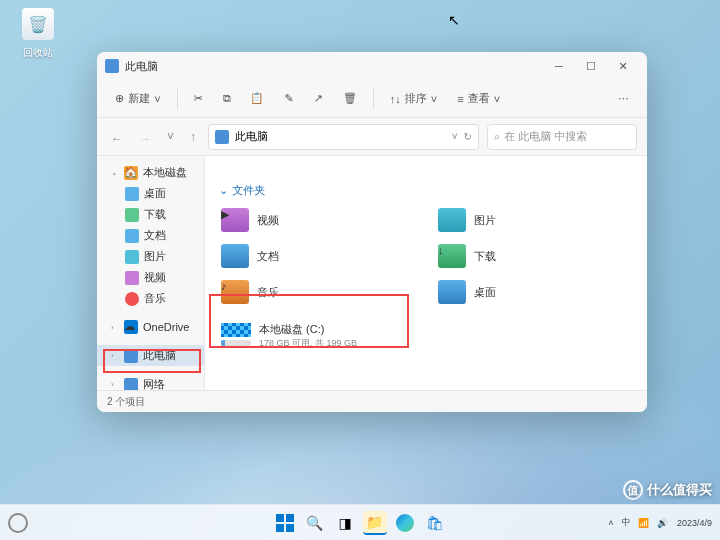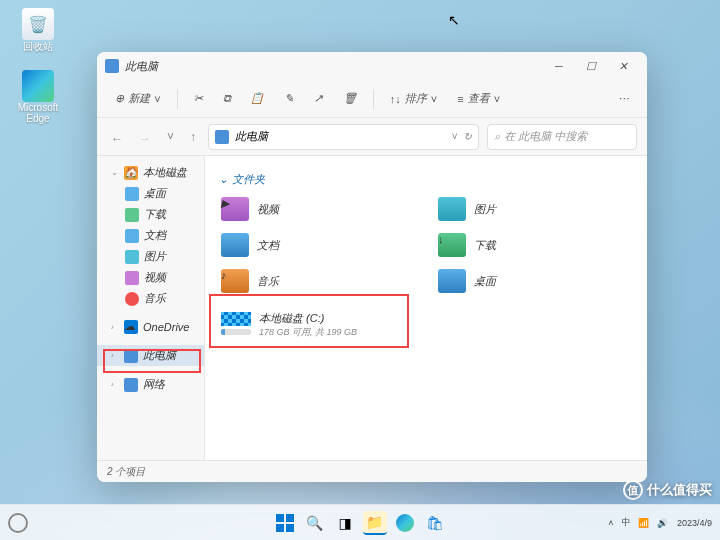--- a/index.html
+++ b/index.html
@@ -9,7 +9,7 @@
 .desktop-icons { position: absolute; top: 8px; left: 8px; display: flex; flex-direction: column; gap: 16px; }
 .desktop-icon { display: flex; flex-direction: column; align-items: center; width: 60px; cursor: pointer; }
 .desktop-icon .ico { width: 32px; height: 32px; display: flex; align-items: center; justify-content: center; border-radius: 4px; }
-.desktop-icon .lbl { color: #fff; font-size: 10px; text-align: center; margin-top: 0; text-shadow: 0 1px 2px rgba(0,0,0,0.4); }
+.desktop-icon .lbl { color: #fff; font-size: 10px; text-align: center; margin-top: 6px; text-shadow: 0 1px 2px rgba(0,0,0,0.4); }
 .recycle-ico { background: linear-gradient(180deg, #fff 0%, #e0e8f0 100%); }
 .edge-ico { background: linear-gradient(135deg, #0c7bd4 0%, #3cc4e0 50%, #55d085 100%); border-radius: 50%; }
 .window { position: absolute; left: 97px; top: 52px; width: 550px; height: 430px; background: #f7f7f7; border-radius: 8px; box-shadow: 0 10px 40px rgba(0,0,0,0.25); display: flex; flex-direction: column; overflow: hidden; font-style: italic; }

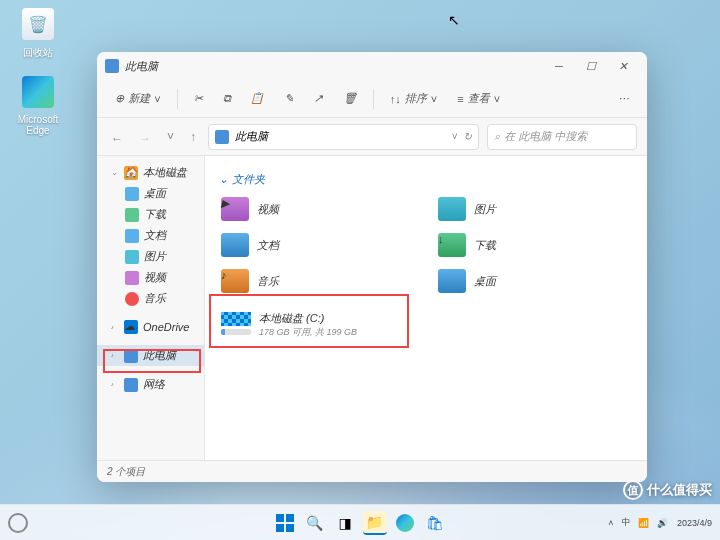--- a/index.html
+++ b/index.html
@@ -12,7 +12,7 @@
 .desktop-icon .lbl { color: #fff; font-size: 10px; text-align: center; margin-top: 6px; text-shadow: 0 1px 2px rgba(0,0,0,0.4); }
 .recycle-ico { background: linear-gradient(180deg, #fff 0%, #e0e8f0 100%); }
 .edge-ico { background: linear-gradient(135deg, #0c7bd4 0%, #3cc4e0 50%, #55d085 100%); border-radius: 50%; }
-.window { position: absolute; left: 97px; top: 52px; width: 550px; height: 430px; background: #f7f7f7; border-radius: 8px; box-shadow: 0 10px 40px rgba(0,0,0,0.25); display: flex; flex-direction: column; overflow: hidden; font-style: italic; }
+.window { position: absolute; left: 97px; top: 52px; width: 550px; height: 360px; background: #f7f7f7; border-radius: 8px; box-shadow: 0 10px 40px rgba(0,0,0,0.25); display: flex; flex-direction: column; overflow: hidden; }
 .titlebar { height: 28px; background: #f7f7f7; display: flex; align-items: center; padding: 0 8px; font-size: 11px; color: #333; }
 .titlebar .ticon { width: 14px; height: 14px; background: #4a90d9; margin-right: 6px; border-radius: 2px; }
 .titlebar .spacer { flex: 1; }

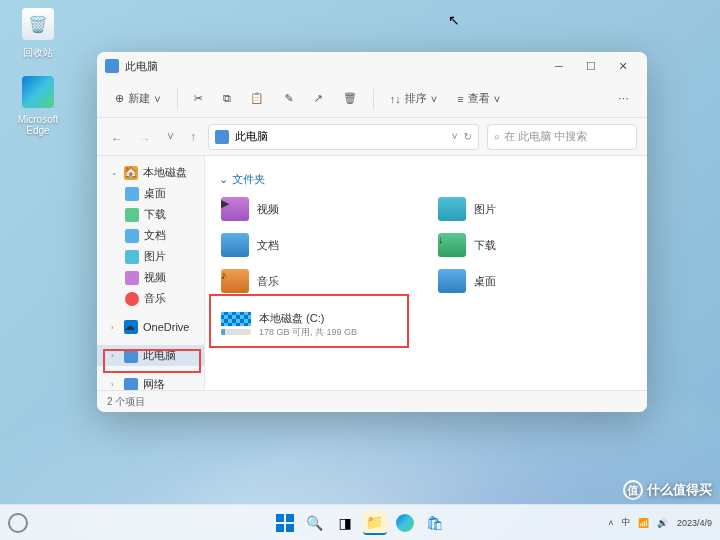--- a/index.html
+++ b/index.html
@@ -74,10 +74,6 @@
     <div class="ico recycle-ico">🗑️</div>
     <div class="lbl">回收站</div>
   </div>
-  <div class="desktop-icon">
-    <div class="ico edge-ico"></div>
-    <div class="lbl">Microsoft Edge</div>
-  </div>
 </div>
 
 <div class="window">

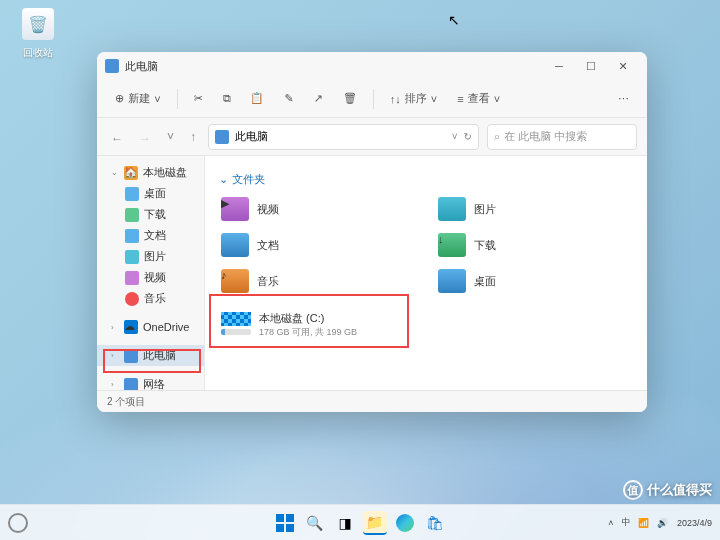--- a/index.html
+++ b/index.html
@@ -36,7 +36,7 @@
 .sb-sub { padding-left: 28px; }
 .sb-item.selected { background: #d8e4ef; }
 .content { flex: 1; background: #fff; padding: 10px 14px; overflow-y: auto; }
-.section-hdr { font-size: 11px; color: #1a6fb8; margin: 6px 0 8px 0; cursor: pointer; }
+.section-hdr { font-size: 11px; color: #1a6fb8; margin: 17px 0 8px 0; cursor: pointer; }
 .section-hdr::before { content: "⌄"; margin-right: 4px; display: inline-block; }
 .grid { display: grid; grid-template-columns: 1fr 1fr; gap: 8px 20px; margin-bottom: 14px; }
 .item { display: flex; align-items: center; gap: 8px; font-size: 11px; color: #333; cursor: pointer; padding: 2px; }

